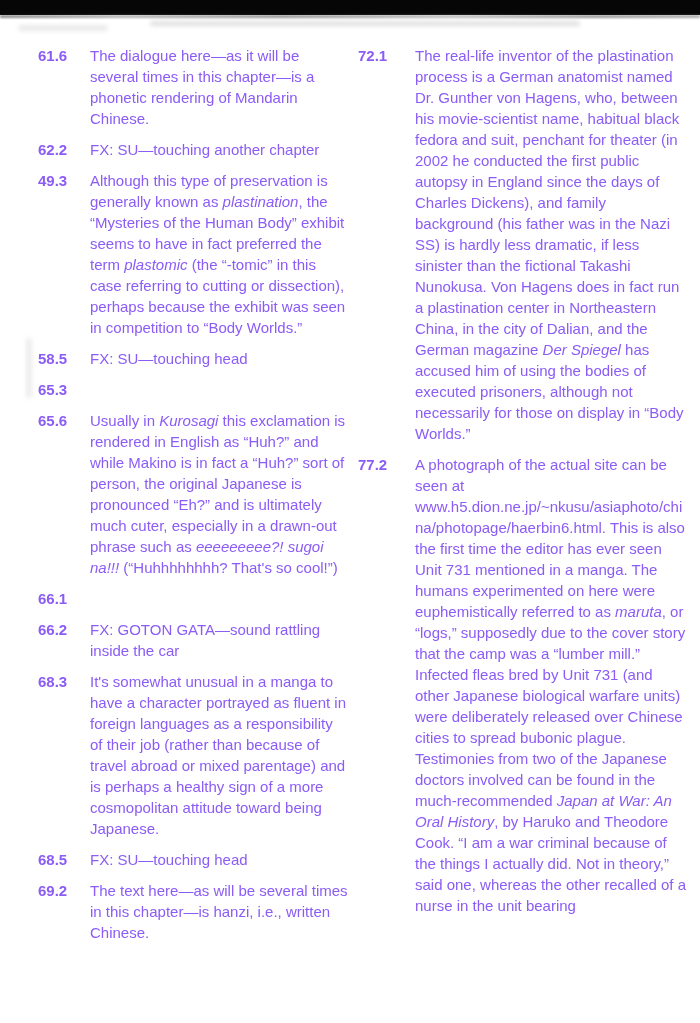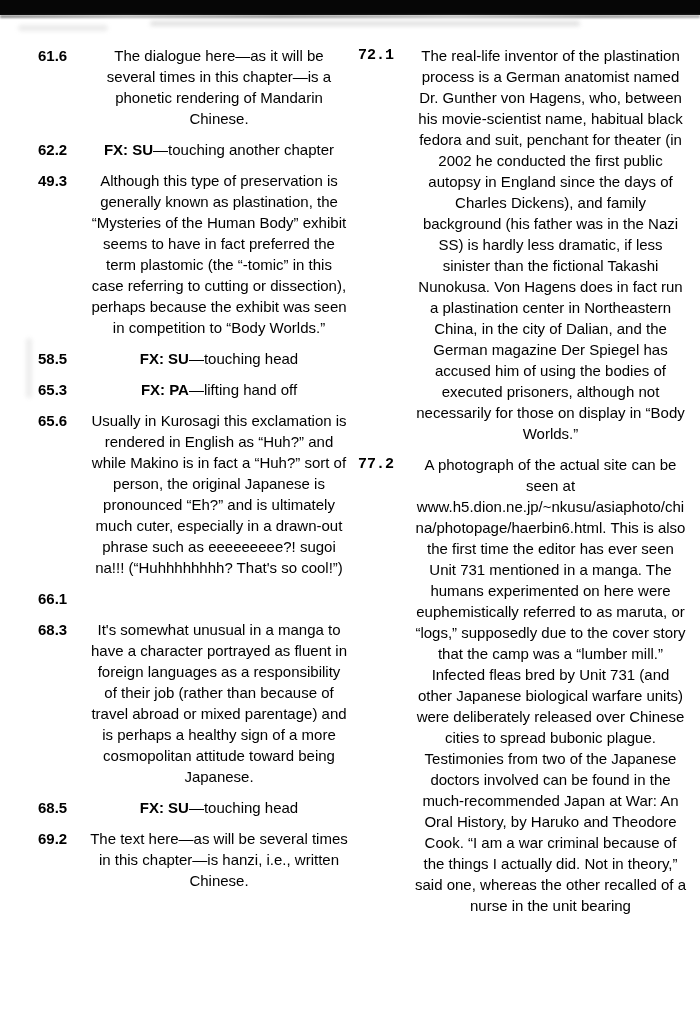--- a/index.html
+++ b/index.html
@@ -72,7 +72,7 @@
 </head>
 <body>
 
-<div class="page" style="background: rgb(255, 255, 255); color: #000000;">
+<div class="page" style="background: rgb(255, 255, 255); color: #8b5cf6;">
   <div class="scan-top-bar" style="background: rgb(6, 6, 6);"></div>
   <div class="scan-streak streak-1"></div>
   <div class="scan-streak streak-2"></div>

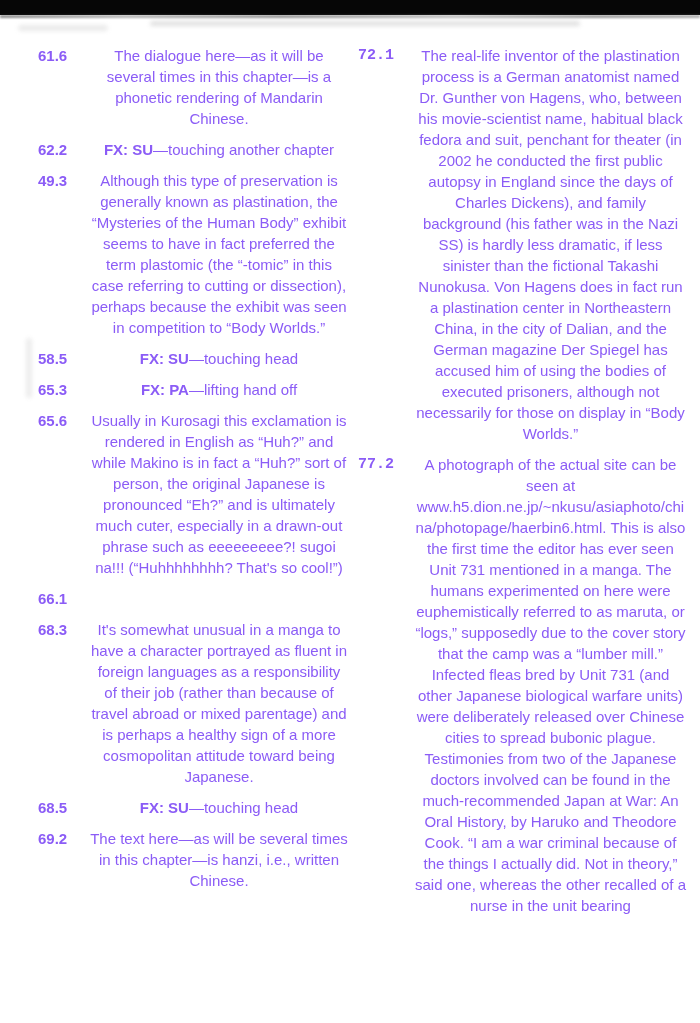--- a/index.html
+++ b/index.html
@@ -63,7 +63,7 @@
   .col-right .entry-number { width: 57px; font-family: Liberation Mono, monospace; }
   .entry-text {
     flex: 1;
-    text-align: center;
+    text-align: left;
     overflow-wrap: anywhere;
   }
   .seg-bold   { font-weight: 700; }

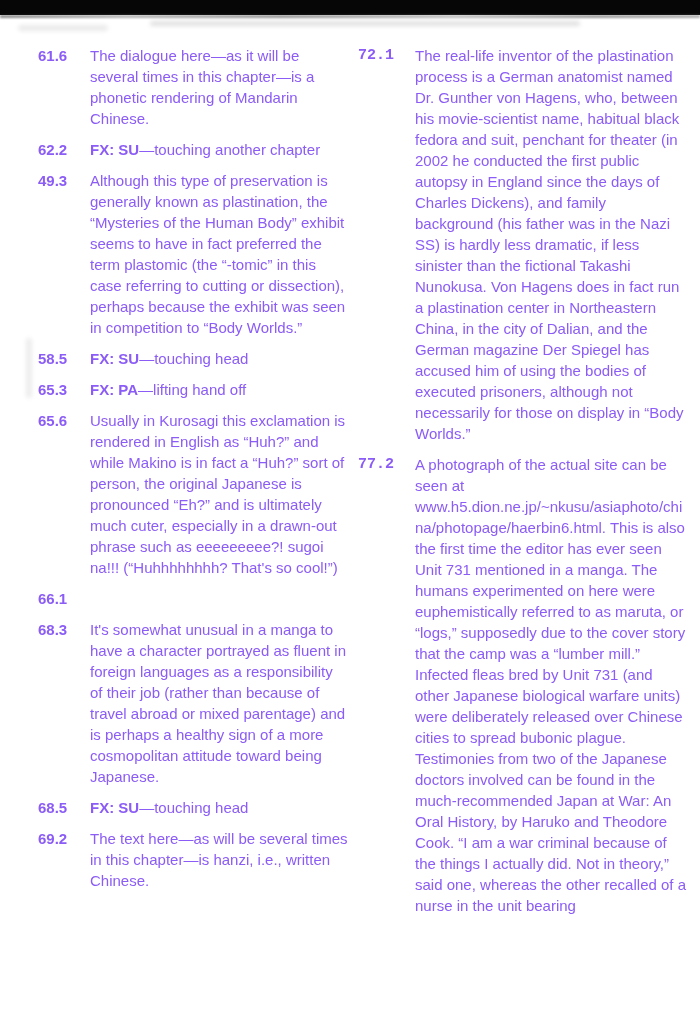--- a/index.html
+++ b/index.html
@@ -60,7 +60,7 @@
     font-weight: 700;
   }
   .col-left  .entry-number { width: 52px; }
-  .col-right .entry-number { width: 57px; font-family: Liberation Mono, monospace; }
+  .col-right .entry-number { width: 57px; }
   .entry-text {
     flex: 1;
     text-align: left;

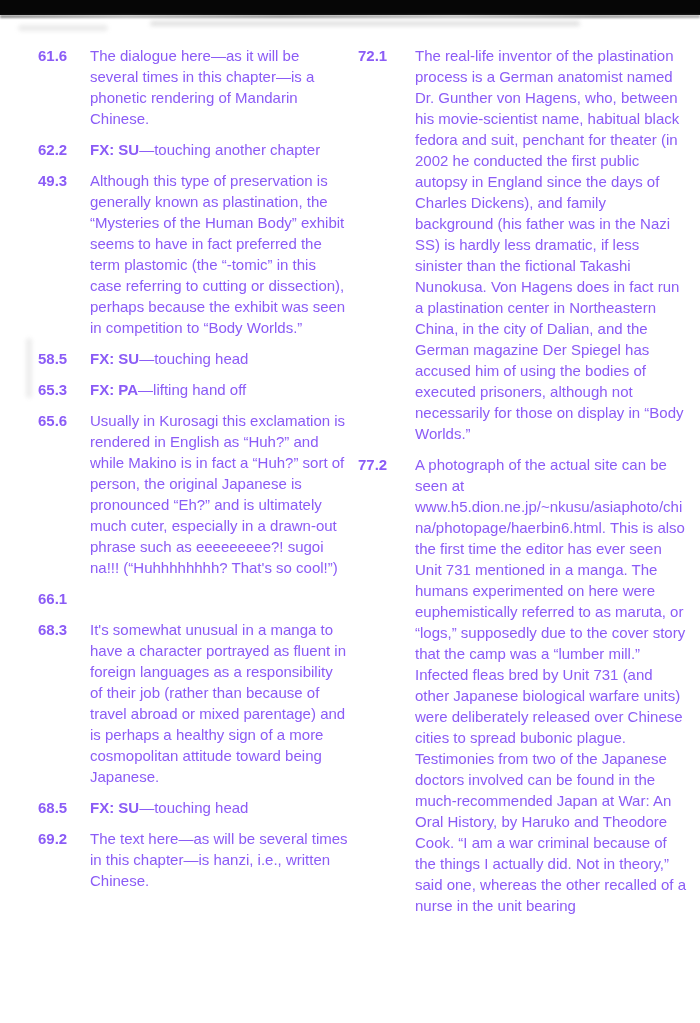--- a/index.html
+++ b/index.html
@@ -66,7 +66,7 @@
     text-align: left;
     overflow-wrap: anywhere;
   }
-  .seg-bold   { font-weight: 700; }
+  .seg-bold   { font-weight: 400; }
   .seg-italic { }
 </style>
 </head>

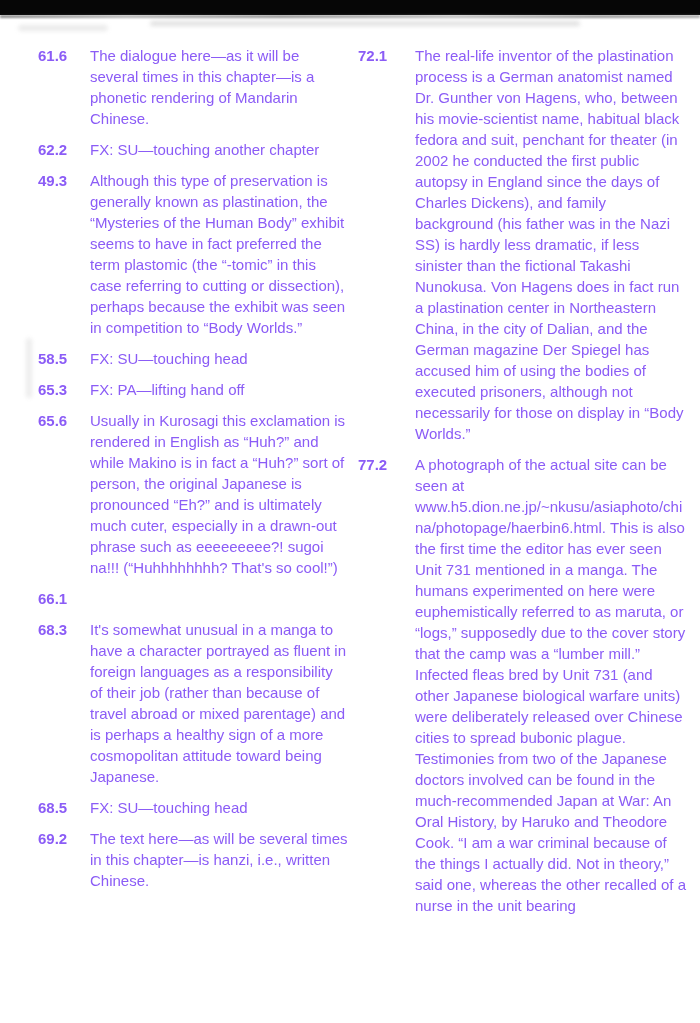--- a/index.html
+++ b/index.html
@@ -67,7 +67,7 @@
     overflow-wrap: anywhere;
   }
   .seg-bold   { font-weight: 400; }
-  .seg-italic { }
+  .seg-italic { font-style: italic; }
 </style>
 </head>
 <body>

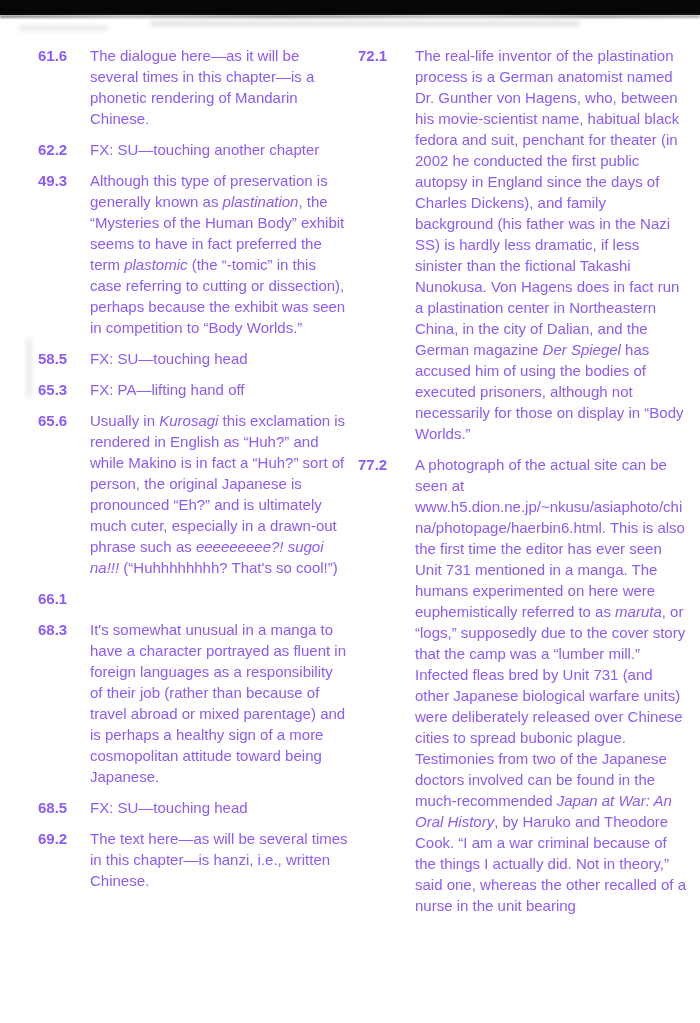--- a/index.html
+++ b/index.html
@@ -96,7 +96,6 @@
       </div>
       <div class="entry">
         <div class="entry-number">65.3</div>
-        <div class="entry-text"><span class="seg-bold">FX: PA</span><span>—lifting hand off</span></div>
       </div>
       <div class="entry">
         <div class="entry-number">65.6</div>

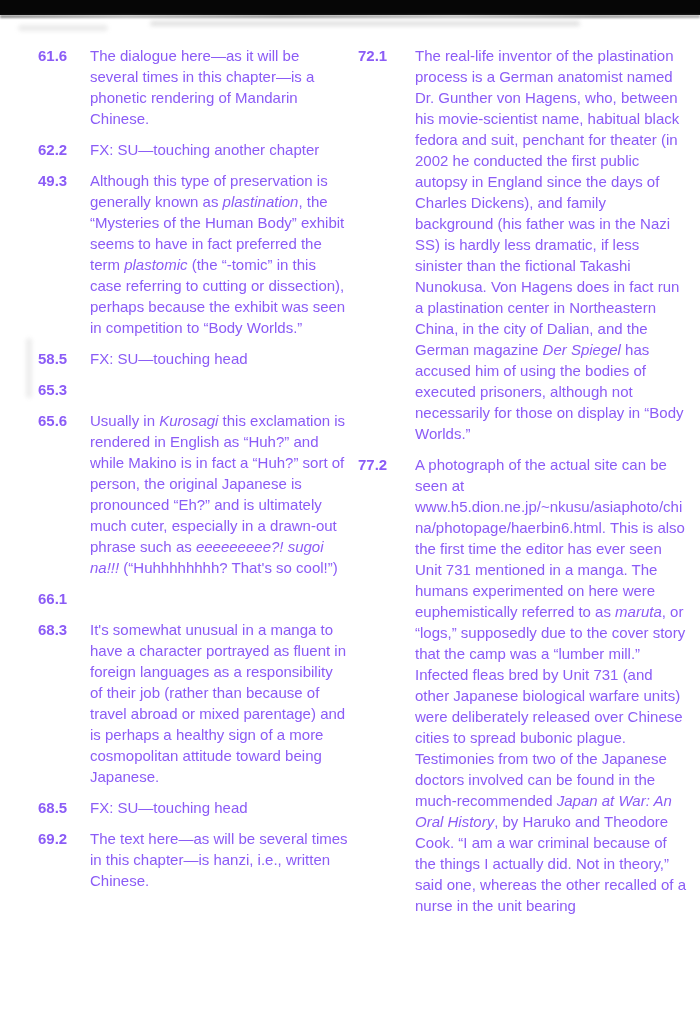--- a/index.html
+++ b/index.html
@@ -105,6 +105,10 @@
         <div class="entry-number">66.1</div>
       </div>
       <div class="entry">
+        <div class="entry-number">66.2</div>
+        <div class="entry-text"><span class="seg-bold">FX: GOTON GATA</span><span>—sound rattling inside the car</span></div>
+      </div>
+      <div class="entry">
         <div class="entry-number">68.3</div>
         <div class="entry-text"><span>It's somewhat unusual in a manga to have a character portrayed as fluent in foreign languages as a responsibility of their job (rather than because of travel abroad or mixed parentage) and is perhaps a healthy sign of a more cosmopolitan attitude toward being Japanese.</span></div>
       </div>

